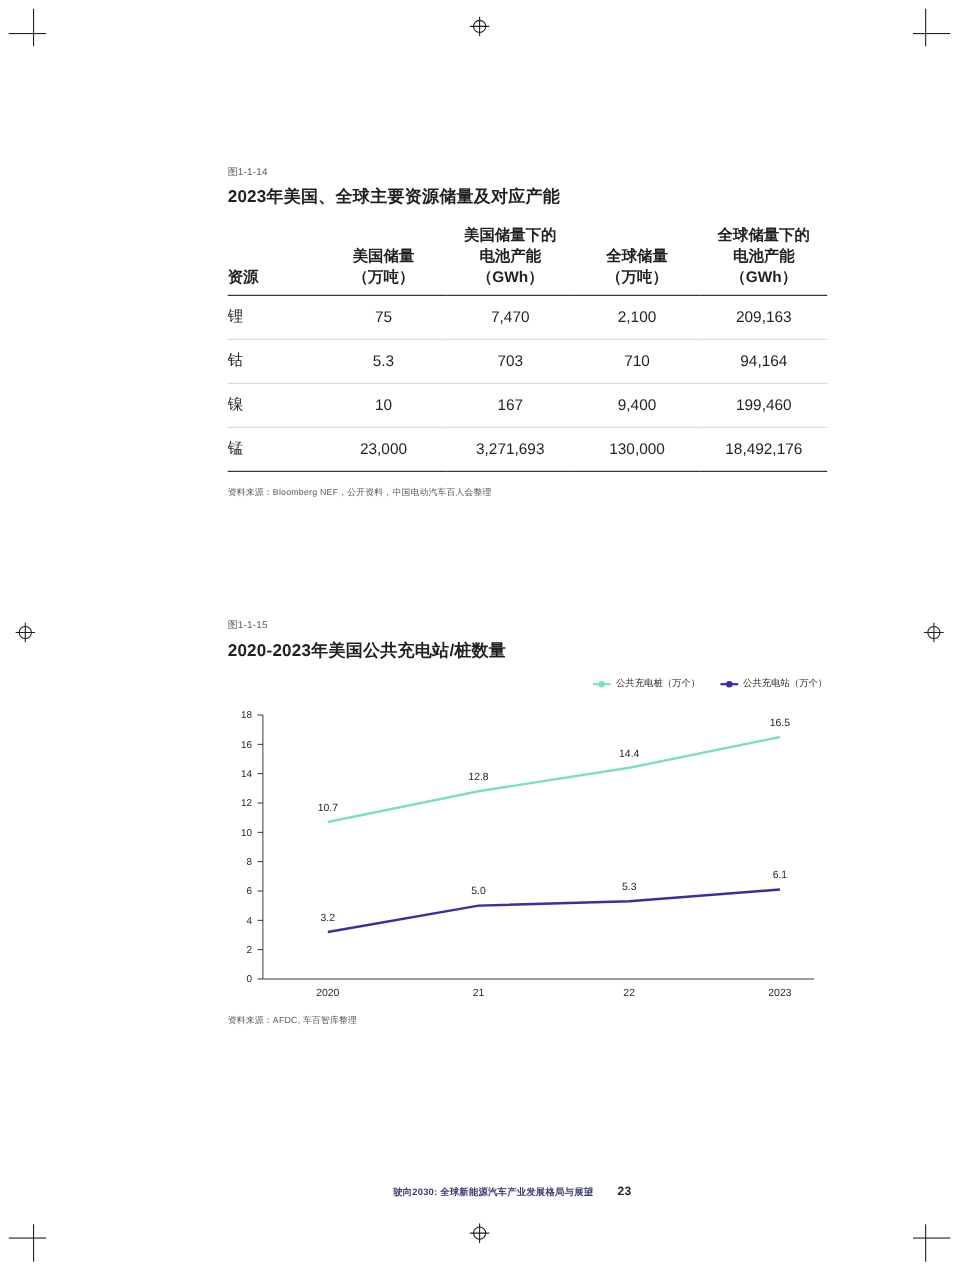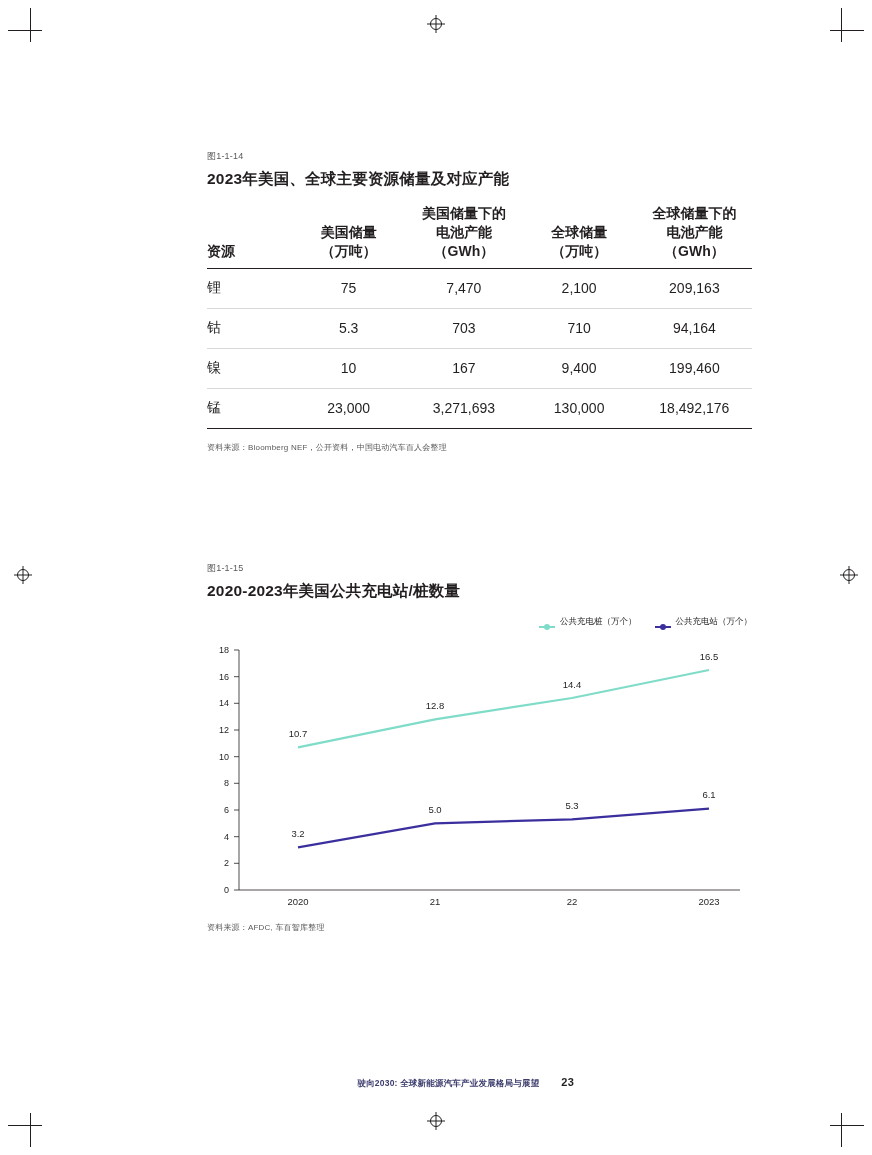--- a/index.html
+++ b/index.html
@@ -122,7 +122,7 @@
   }
   .legend .item {
     display: flex;
-    align-items: flex-end;
+    align-items: center;
     gap: 5px;
   }
   .legend .swatch {

